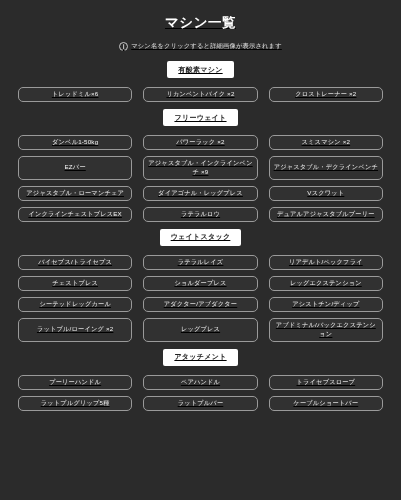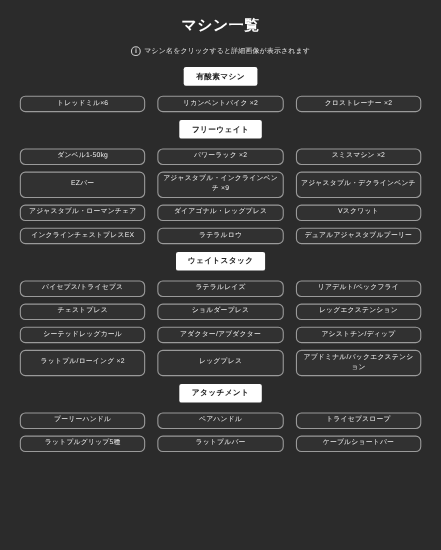--- a/index.html
+++ b/index.html
@@ -9,7 +9,7 @@
     font-family: "Liberation Sans", "DejaVu Sans", sans-serif;
     overflow: hidden;
   }
-  #app { width: 401px; height: 500px; padding: 10px 18px 14px; }
+  #app { width: 401px; height: 500px; padding: 10px 18px 14px; text-decoration: underline; }
 
   .page-title {
     text-align: center;

